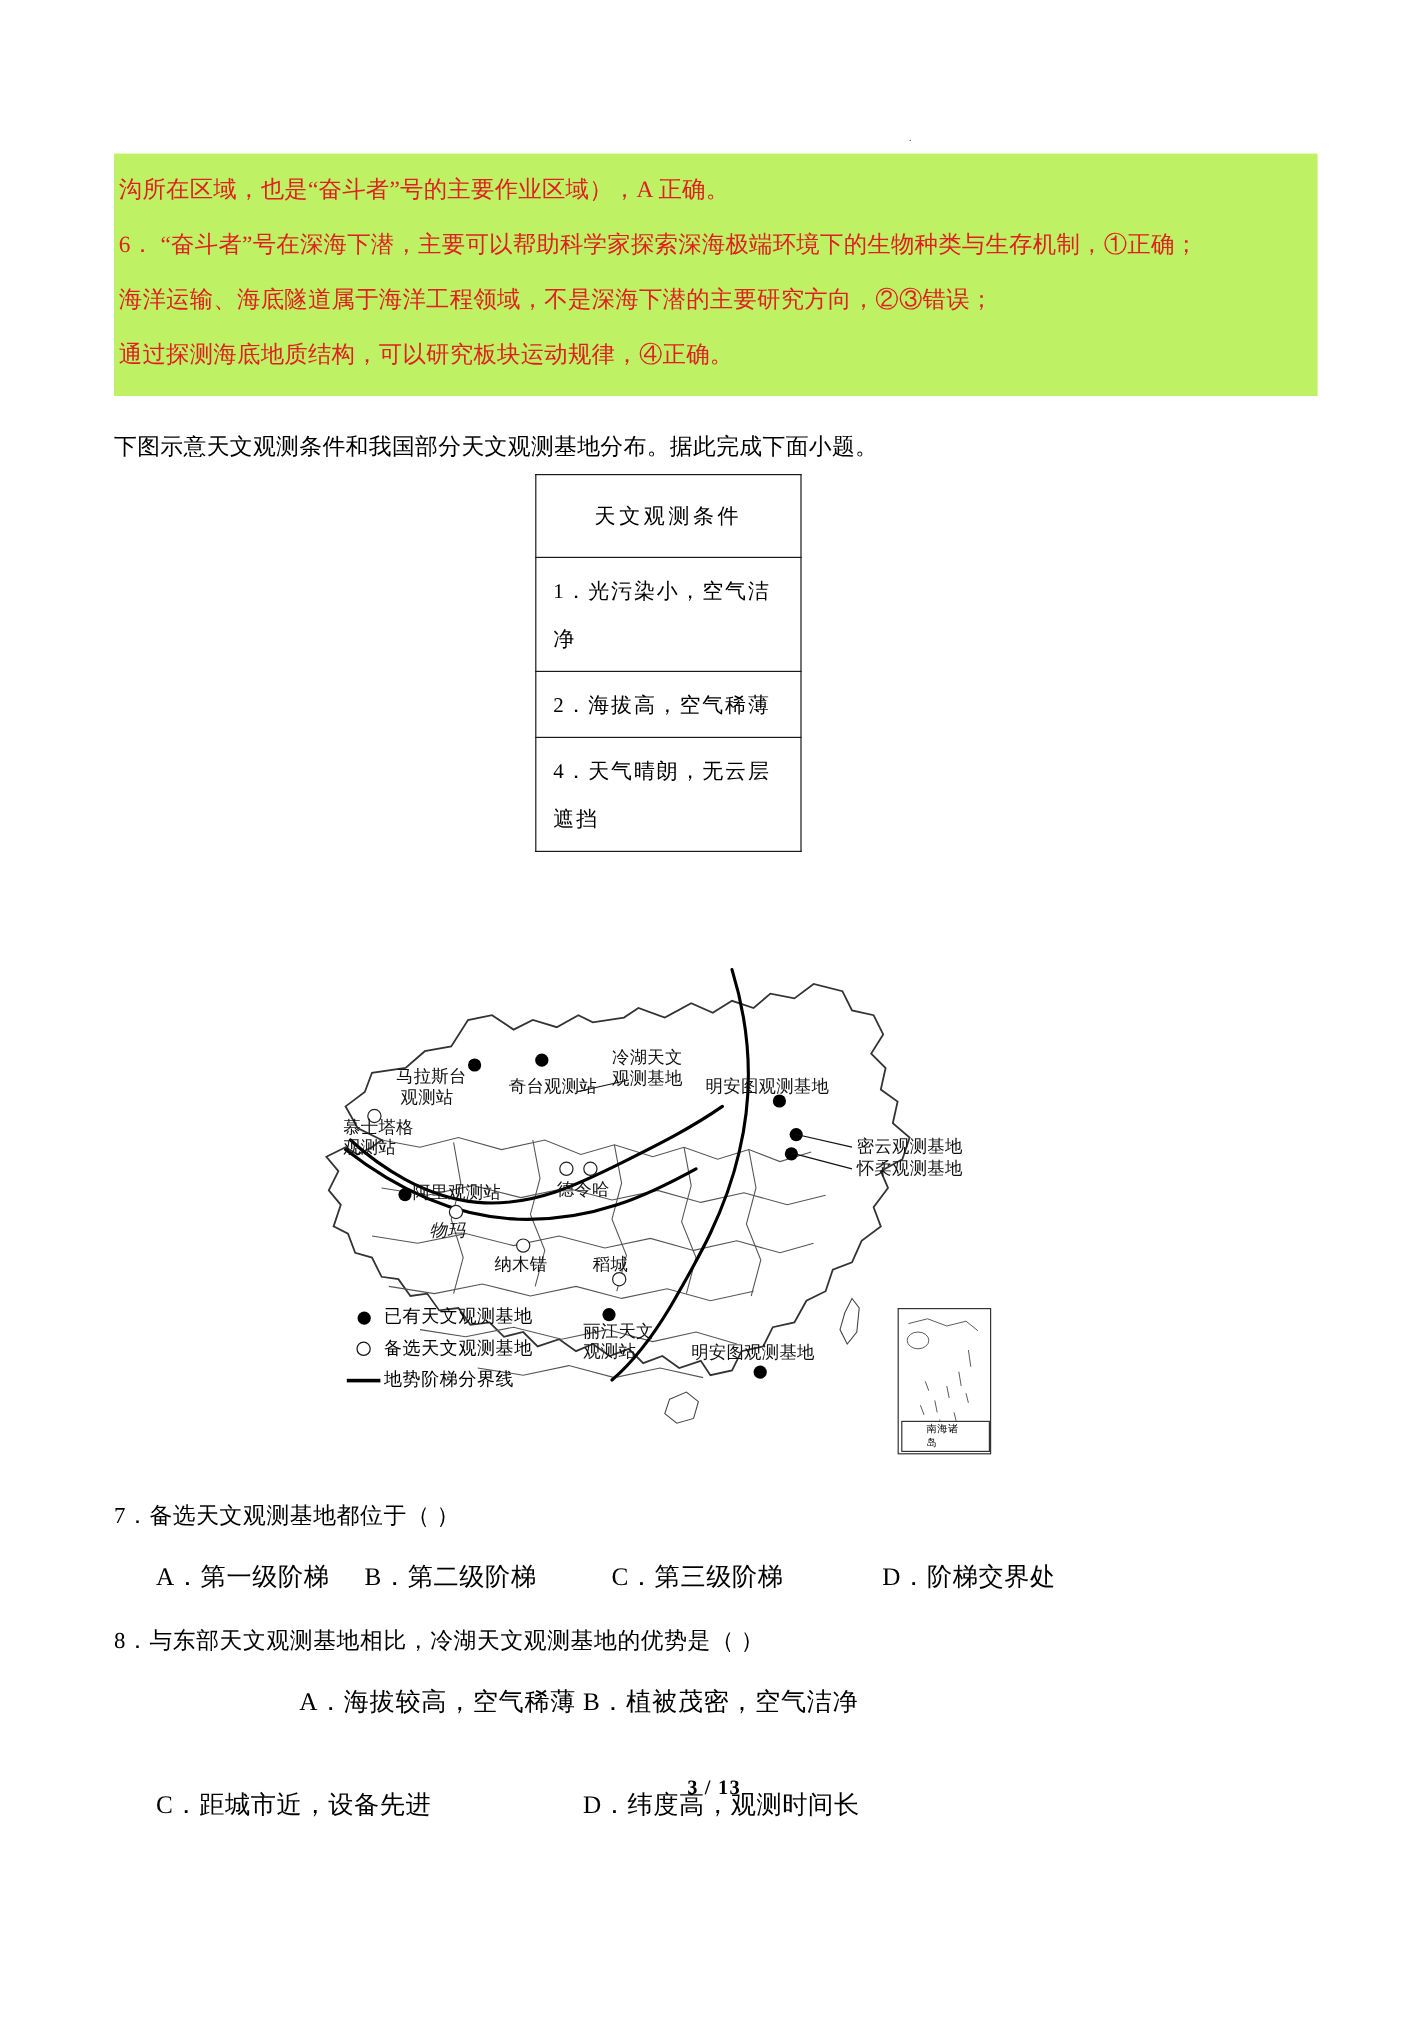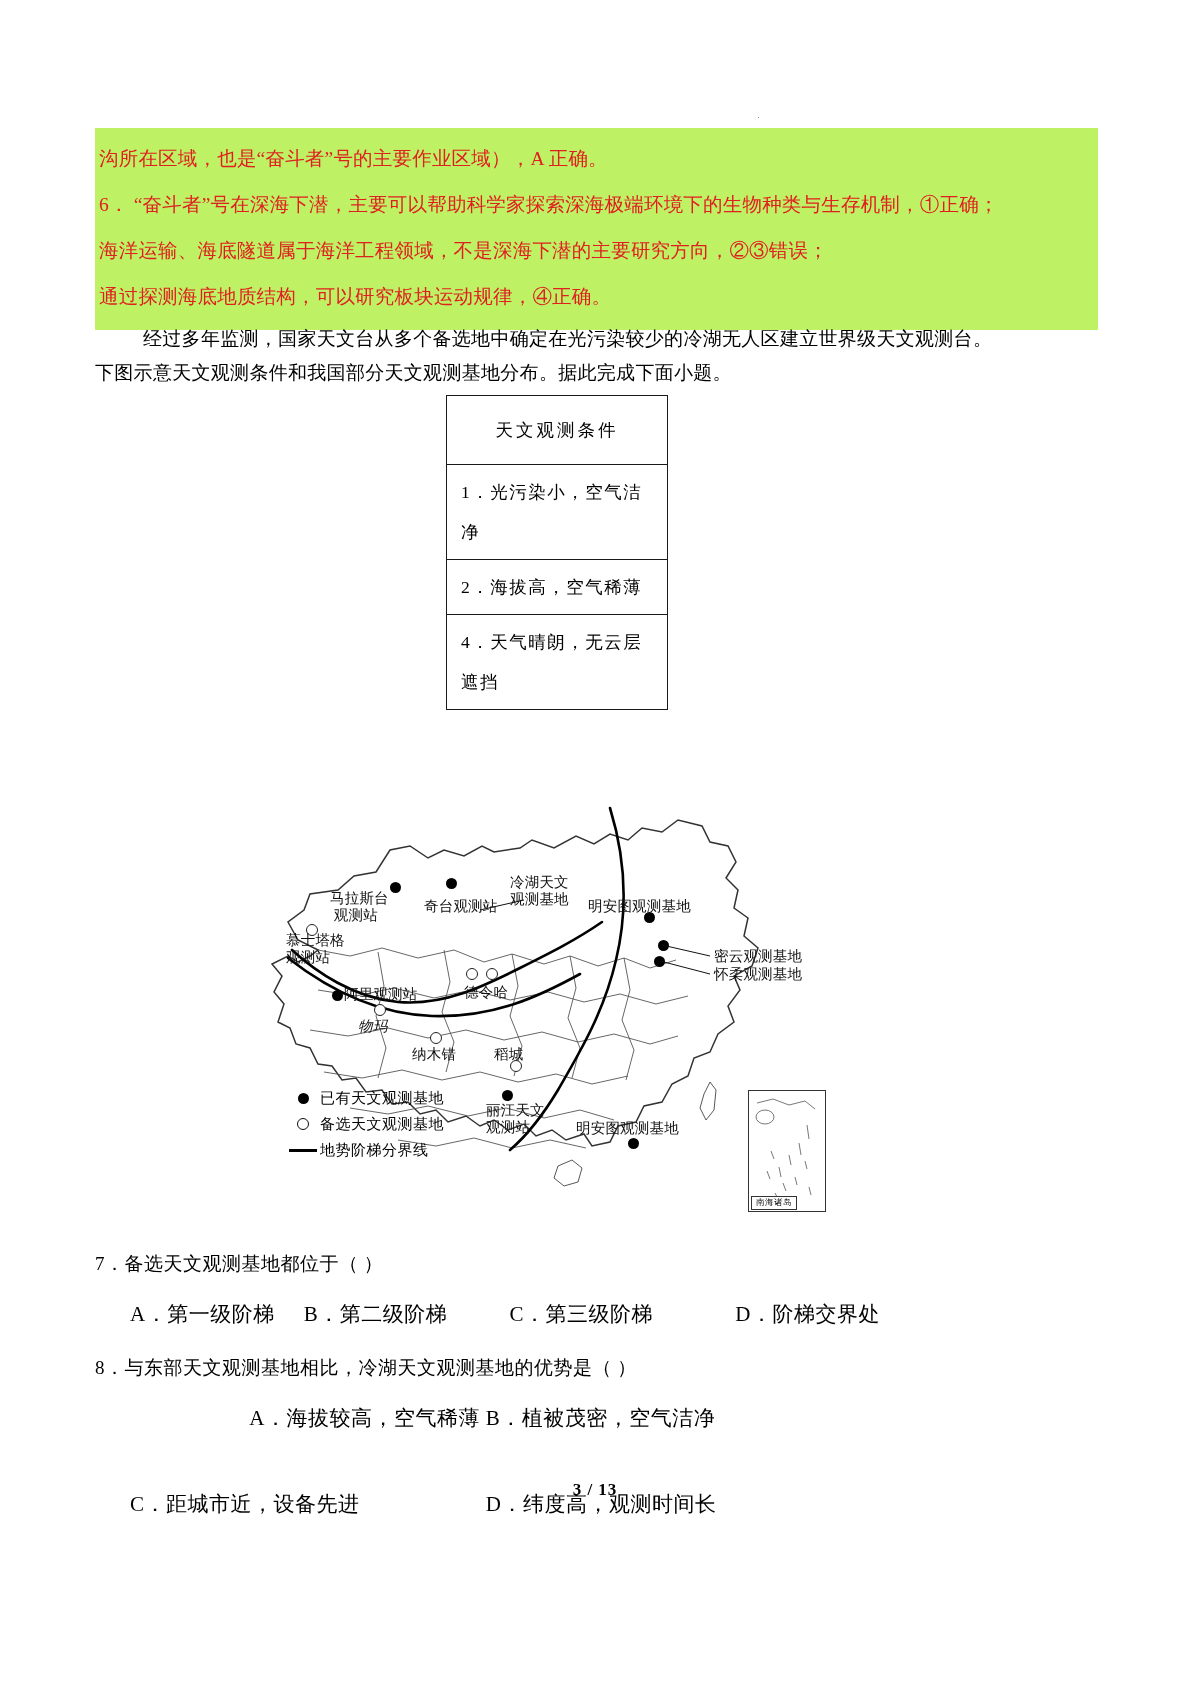--- a/index.html
+++ b/index.html
@@ -241,7 +241,6 @@
     <div class="answer-line">通过探测海底地质结构，可以研究板块运动规律，④正确。</div>
   </div>
 
-  <div class="para" id="stem-line-1">经过多年监测，国家天文台从多个备选地中确定在光污染较少的冷湖无人区建立世界级天文观测台。</div>
   <div class="para" id="stem-line-2">下图示意天文观测条件和我国部分天文观测基地分布。据此完成下面小题。</div>
 
 

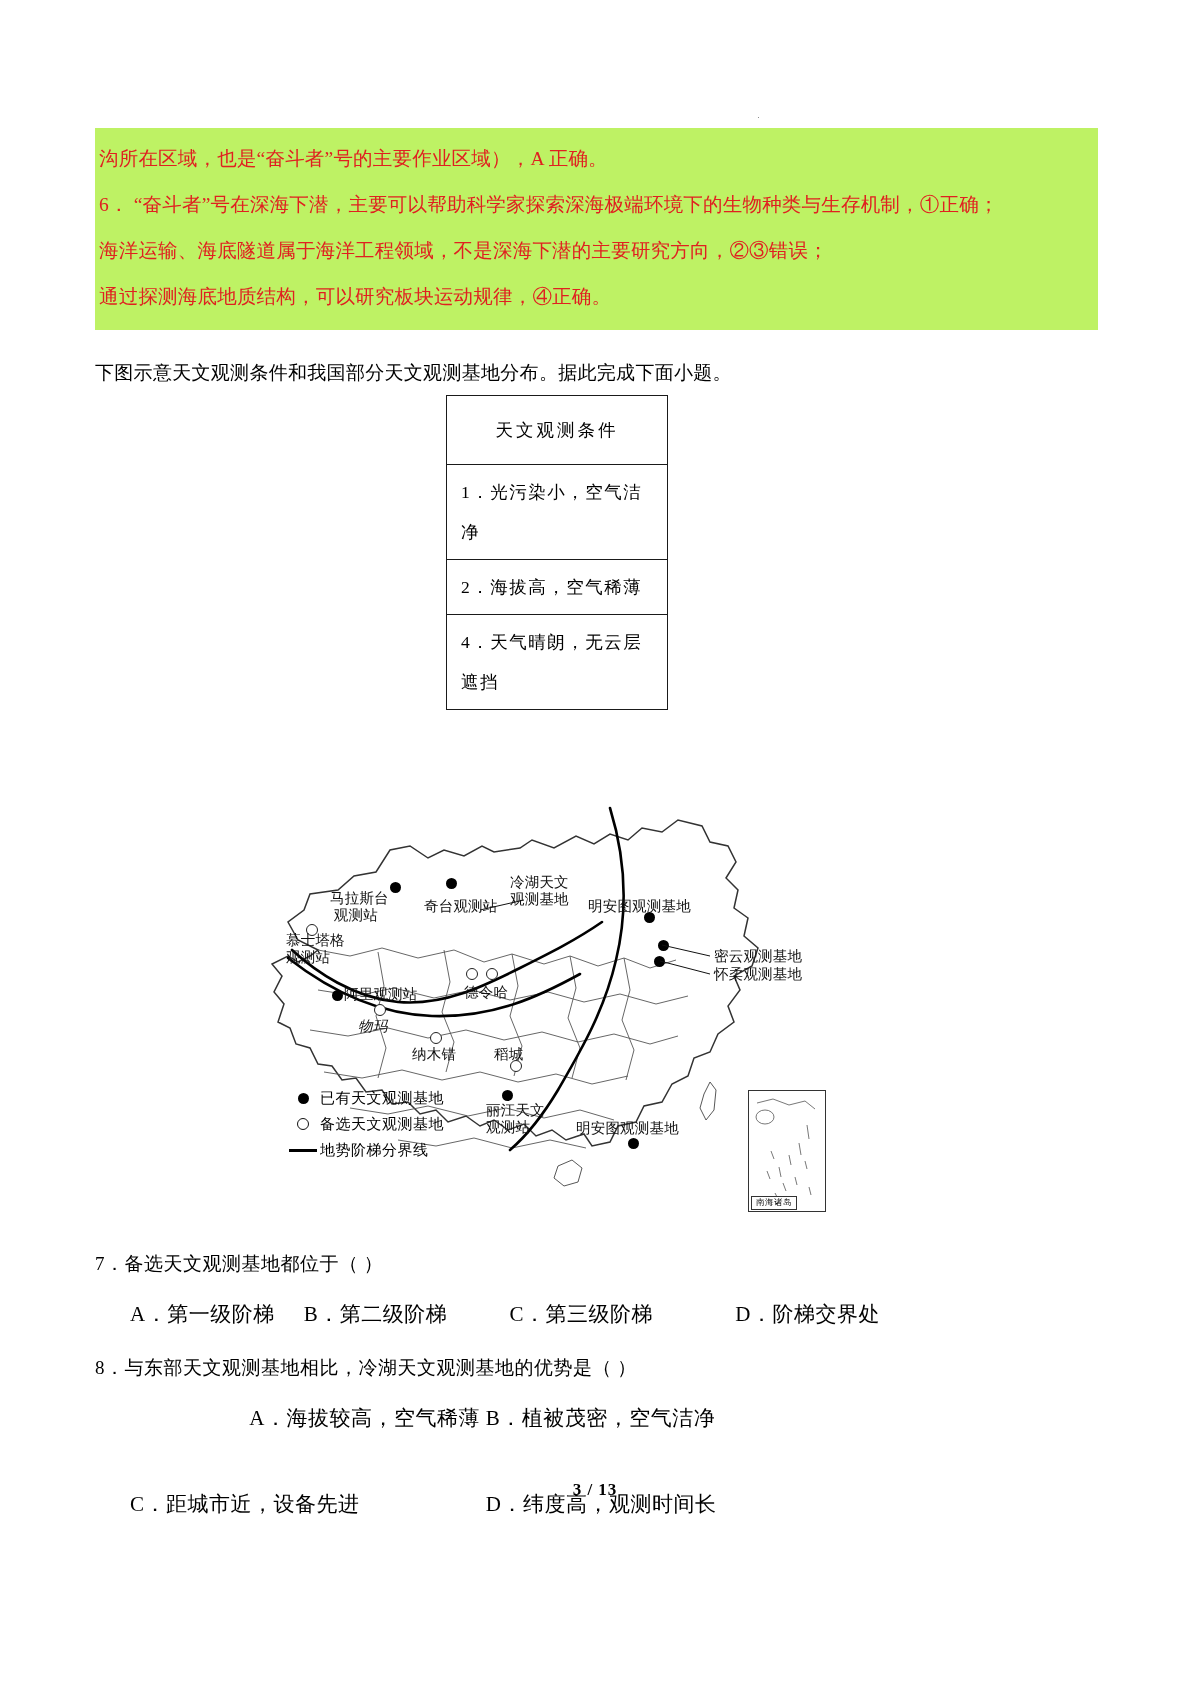--- a/index.html
+++ b/index.html
@@ -196,7 +196,7 @@
     bottom: 1px;
     font-size: 8.5px;
     border: 1px solid #333;
-    padding: 0 4px;
+    padding: 0 20px;
     background:#fff;
     letter-spacing: 0.5px;
   }

